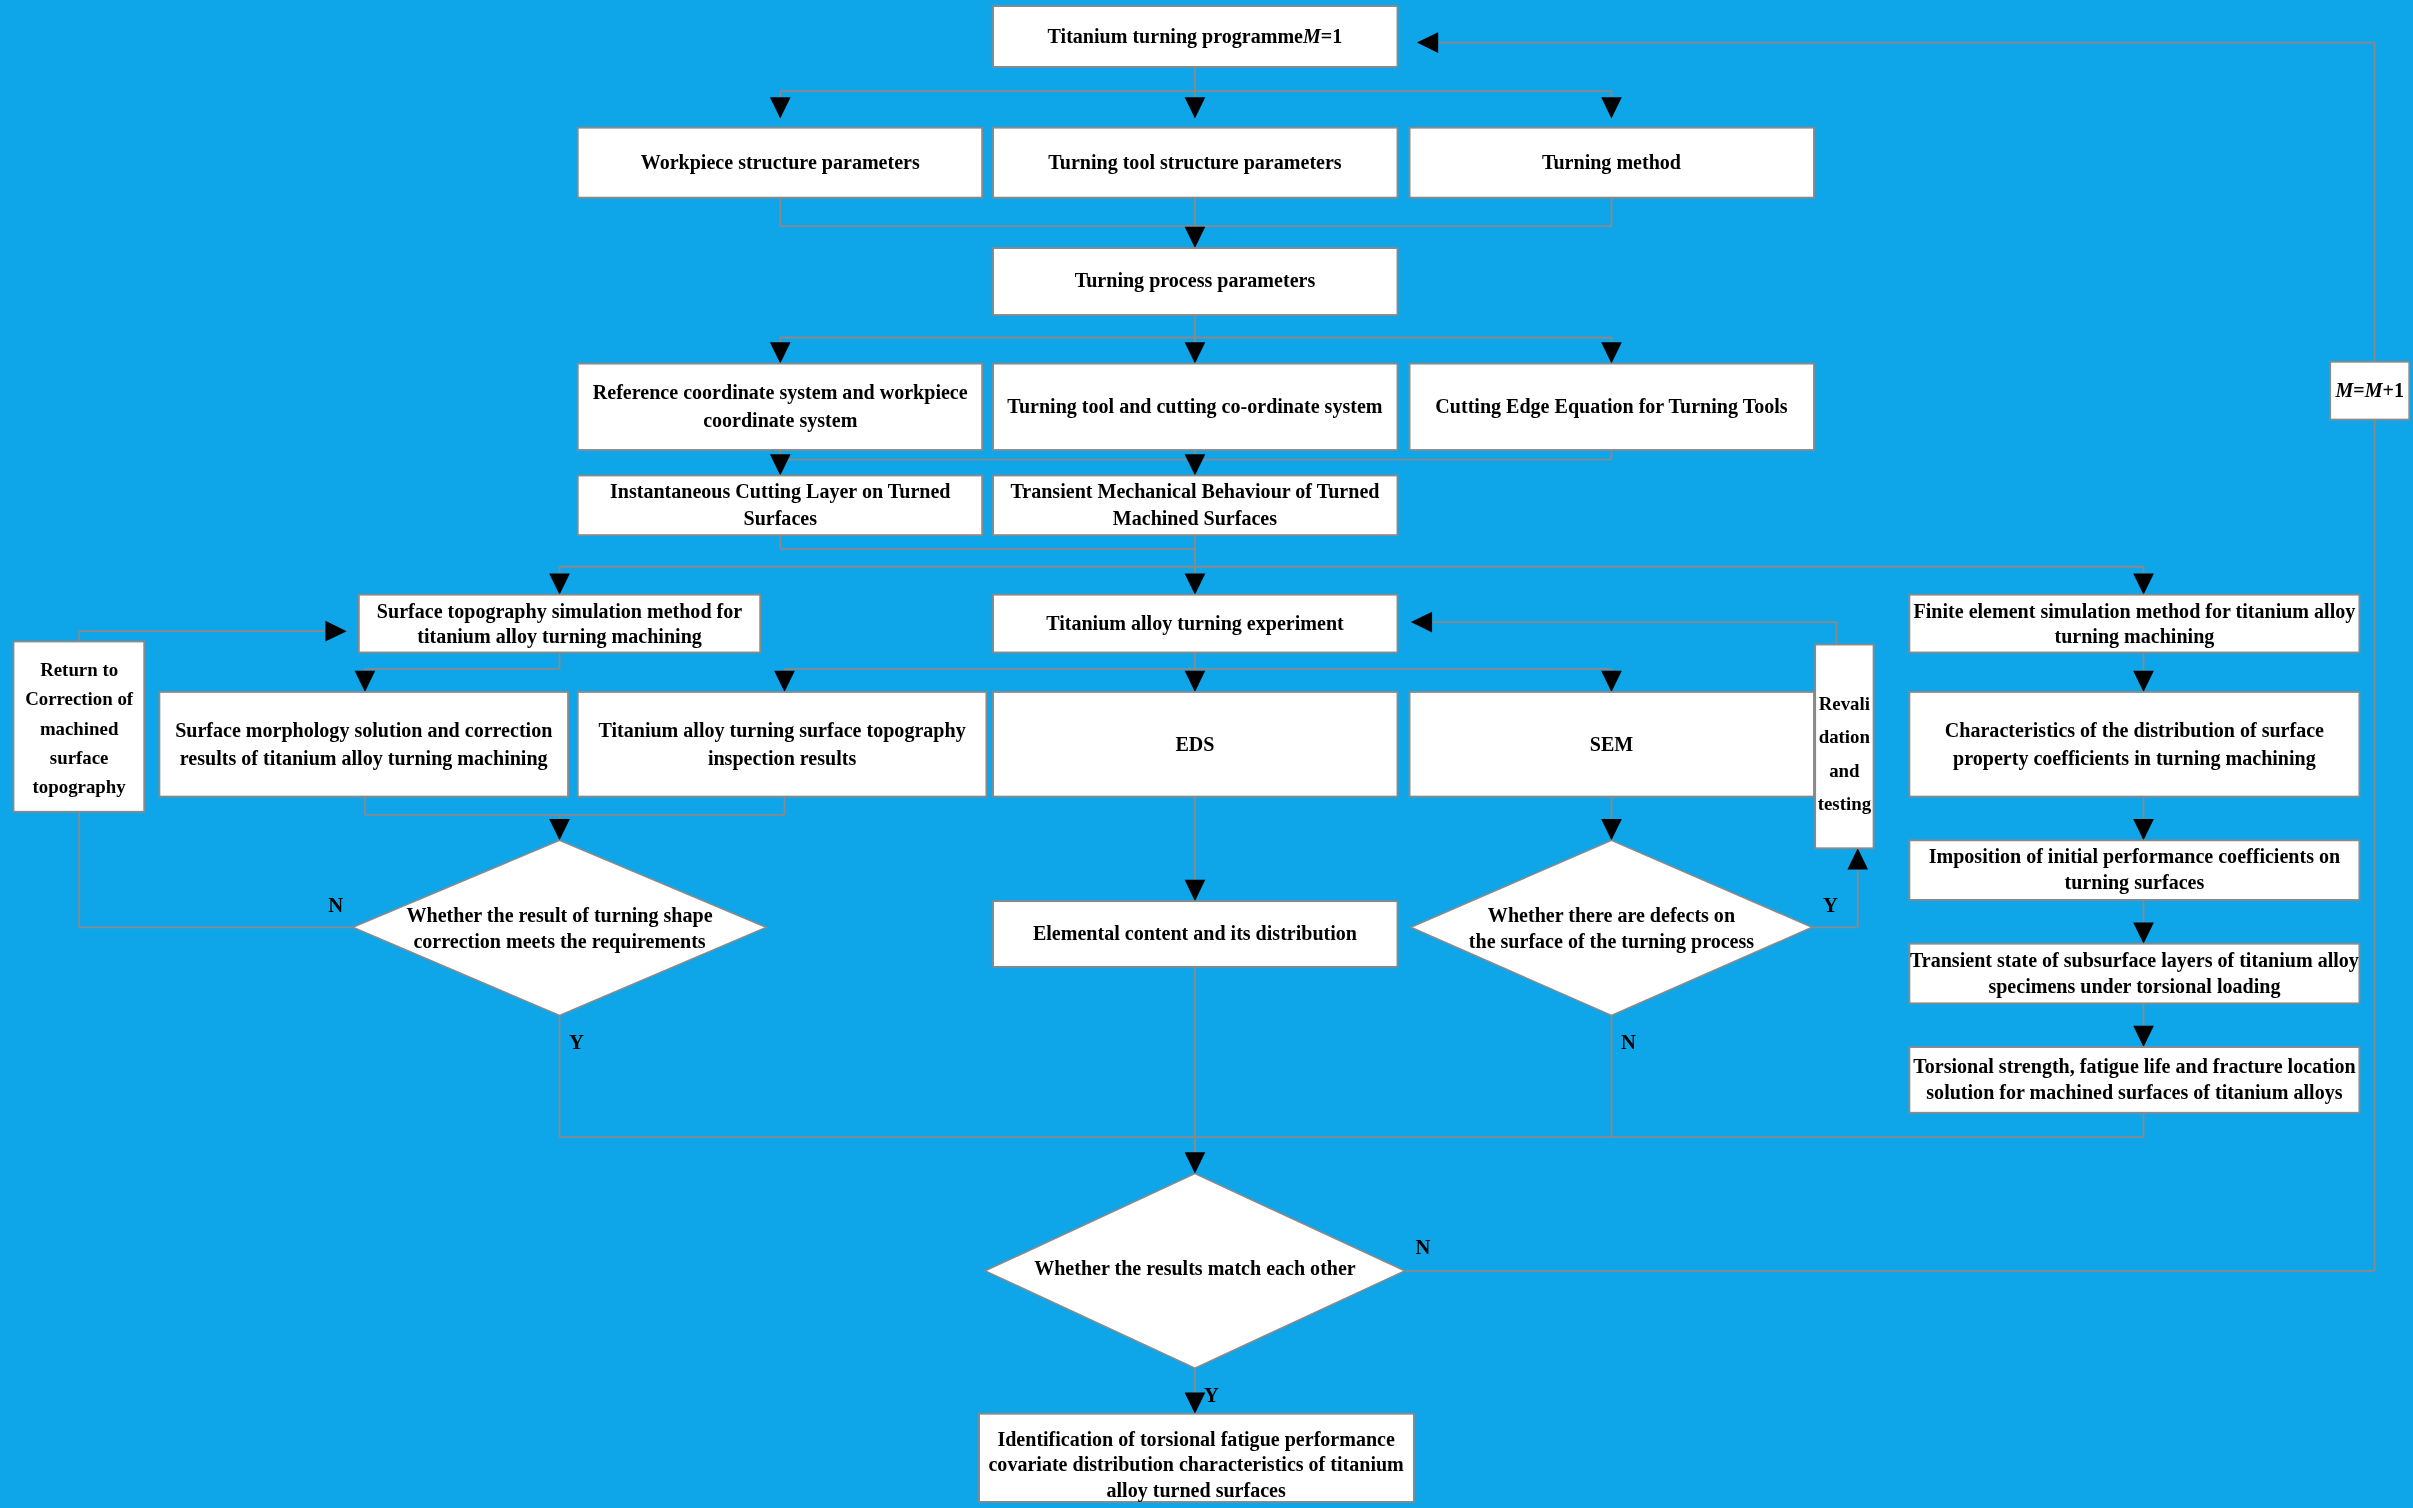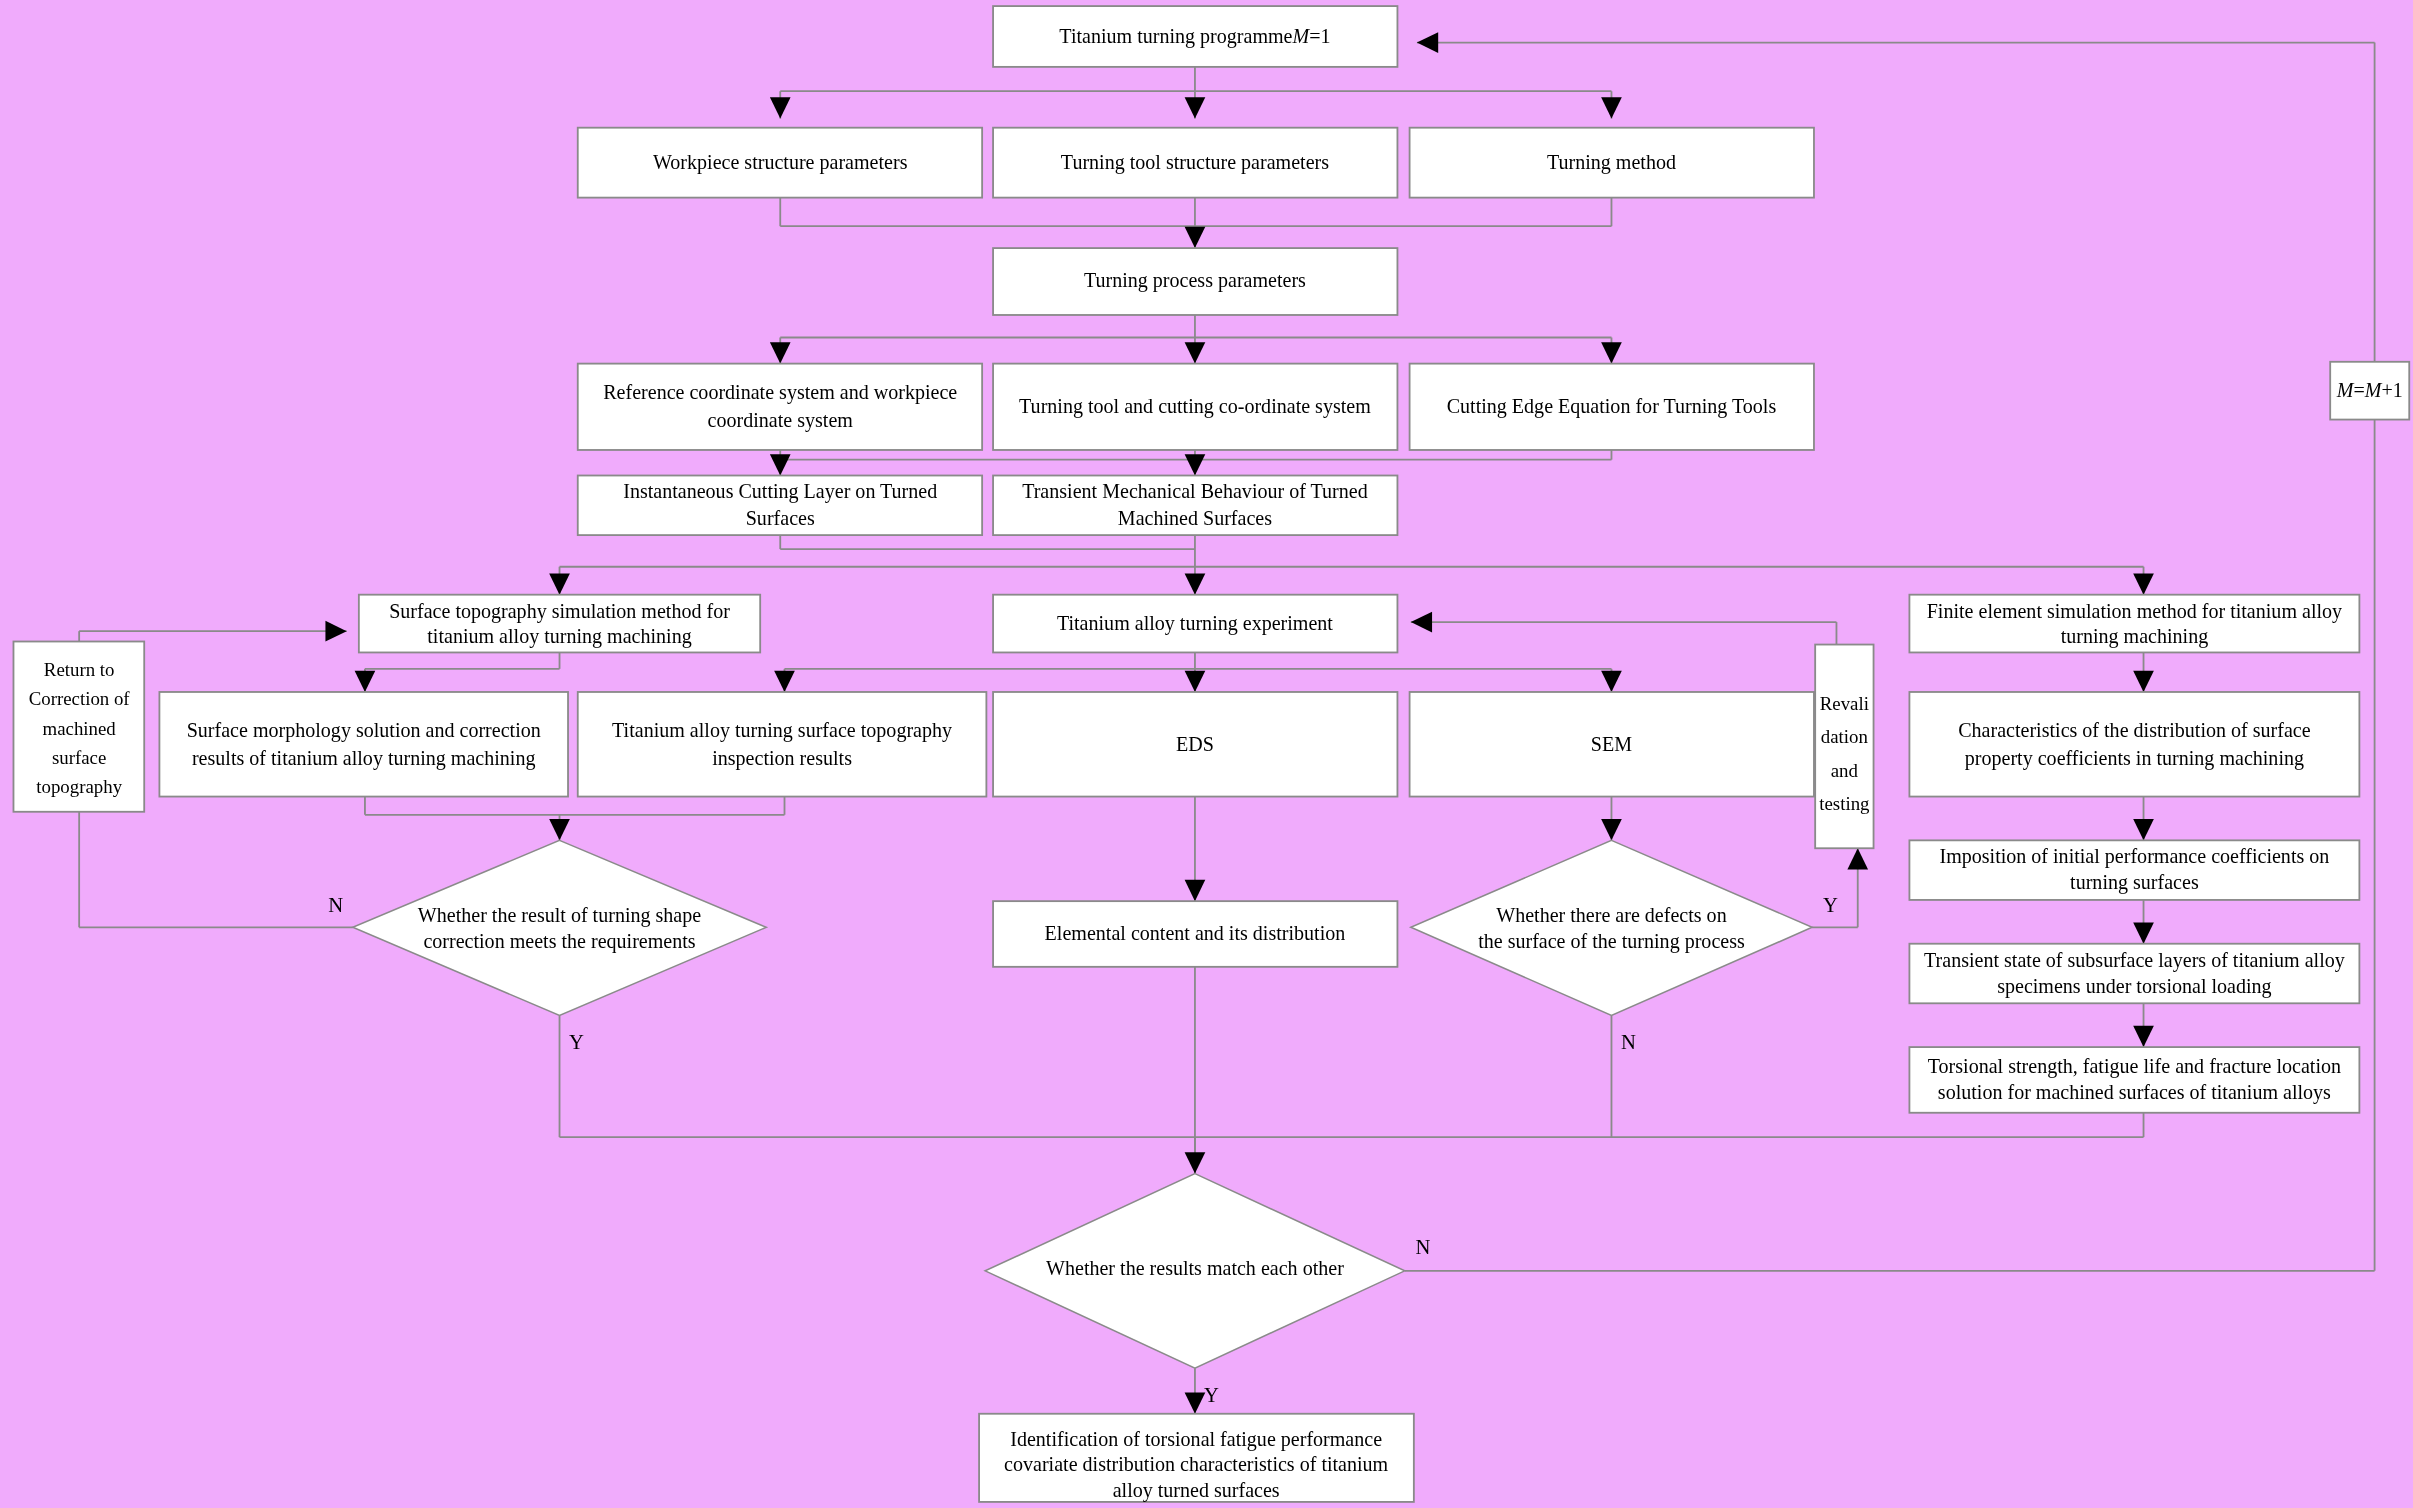--- a/index.html
+++ b/index.html
@@ -11,8 +11,9 @@
     position: relative;
     width: 2413px;
     height: 1508px;
-    background: #f0abfc;
+    background: #0ea5e9;
     font-family: "Liberation Serif", "DejaVu Serif", serif;
+    font-weight: bold;
   }
   svg#flow {
     position: absolute;

